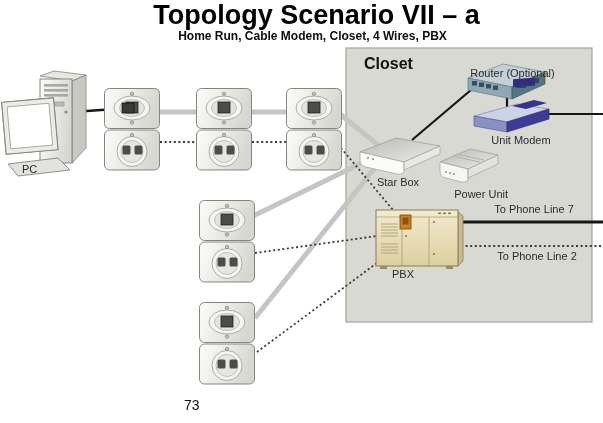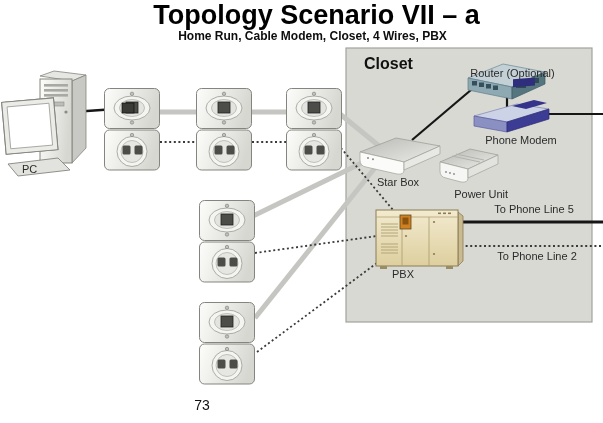--- a/index.html
+++ b/index.html
@@ -183,7 +183,7 @@
     <div class="closet-lbl">Closet</div>
     <div class="lbl" style="left:22px;top:163px;">PC</div>
     <div class="lbl center" style="left:450px;top:49px;width:125px;margin-top:18px;">Router (Optional)</div>
-    <div class="lbl center" style="left:476px;top:134px;width:90px;">Phone Modem</div>
+    <div class="lbl center" style="left:476px;top:134px;width:90px;">Unit Modem</div>
     <div class="lbl center" style="left:367px;top:176px;width:62px;">Star Box</div>
     <div class="lbl center" style="left:436px;top:188px;width:72px;text-align:right;">Power Unit</div>
     <div class="lbl center" style="left:378px;top:268px;width:50px;">PBX</div>

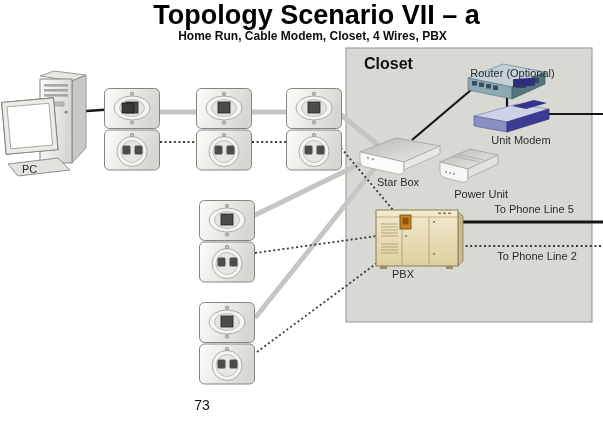--- a/index.html
+++ b/index.html
@@ -187,7 +187,7 @@
     <div class="lbl center" style="left:367px;top:176px;width:62px;">Star Box</div>
     <div class="lbl center" style="left:436px;top:188px;width:72px;text-align:right;">Power Unit</div>
     <div class="lbl center" style="left:378px;top:268px;width:50px;">PBX</div>
-    <div class="lbl center" style="left:480px;top:203px;width:108px;">To Phone Line 5</div>
+    <div class="lbl center" style="left:480px;top:203px;width:108px;">To Phone Line 7</div>
     <div class="lbl center" style="left:483px;top:250px;width:108px;">To Phone Line 2</div>
   </div>
 

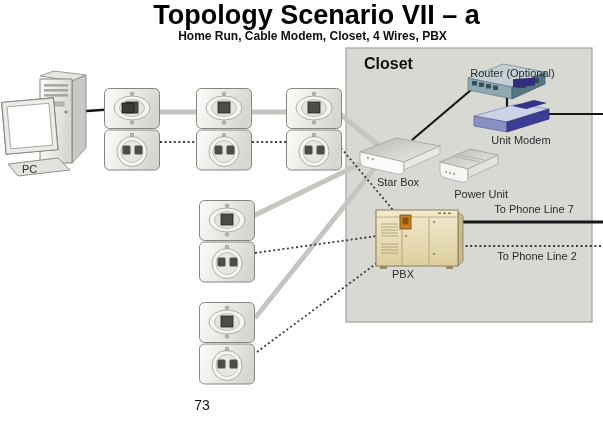--- a/index.html
+++ b/index.html
@@ -16,7 +16,7 @@
   .closet-lbl{position:absolute;left:364px;top:55px;font-size:16px;
          font-weight:bold;color:#111;}
   .page-number{position:absolute;left:184px;top:397px;width:36px;
-         text-align:center;font-size:14px;color:#111;}
+         font-size:14px;color:#111;}
 </style>
 </head>
 <body>

